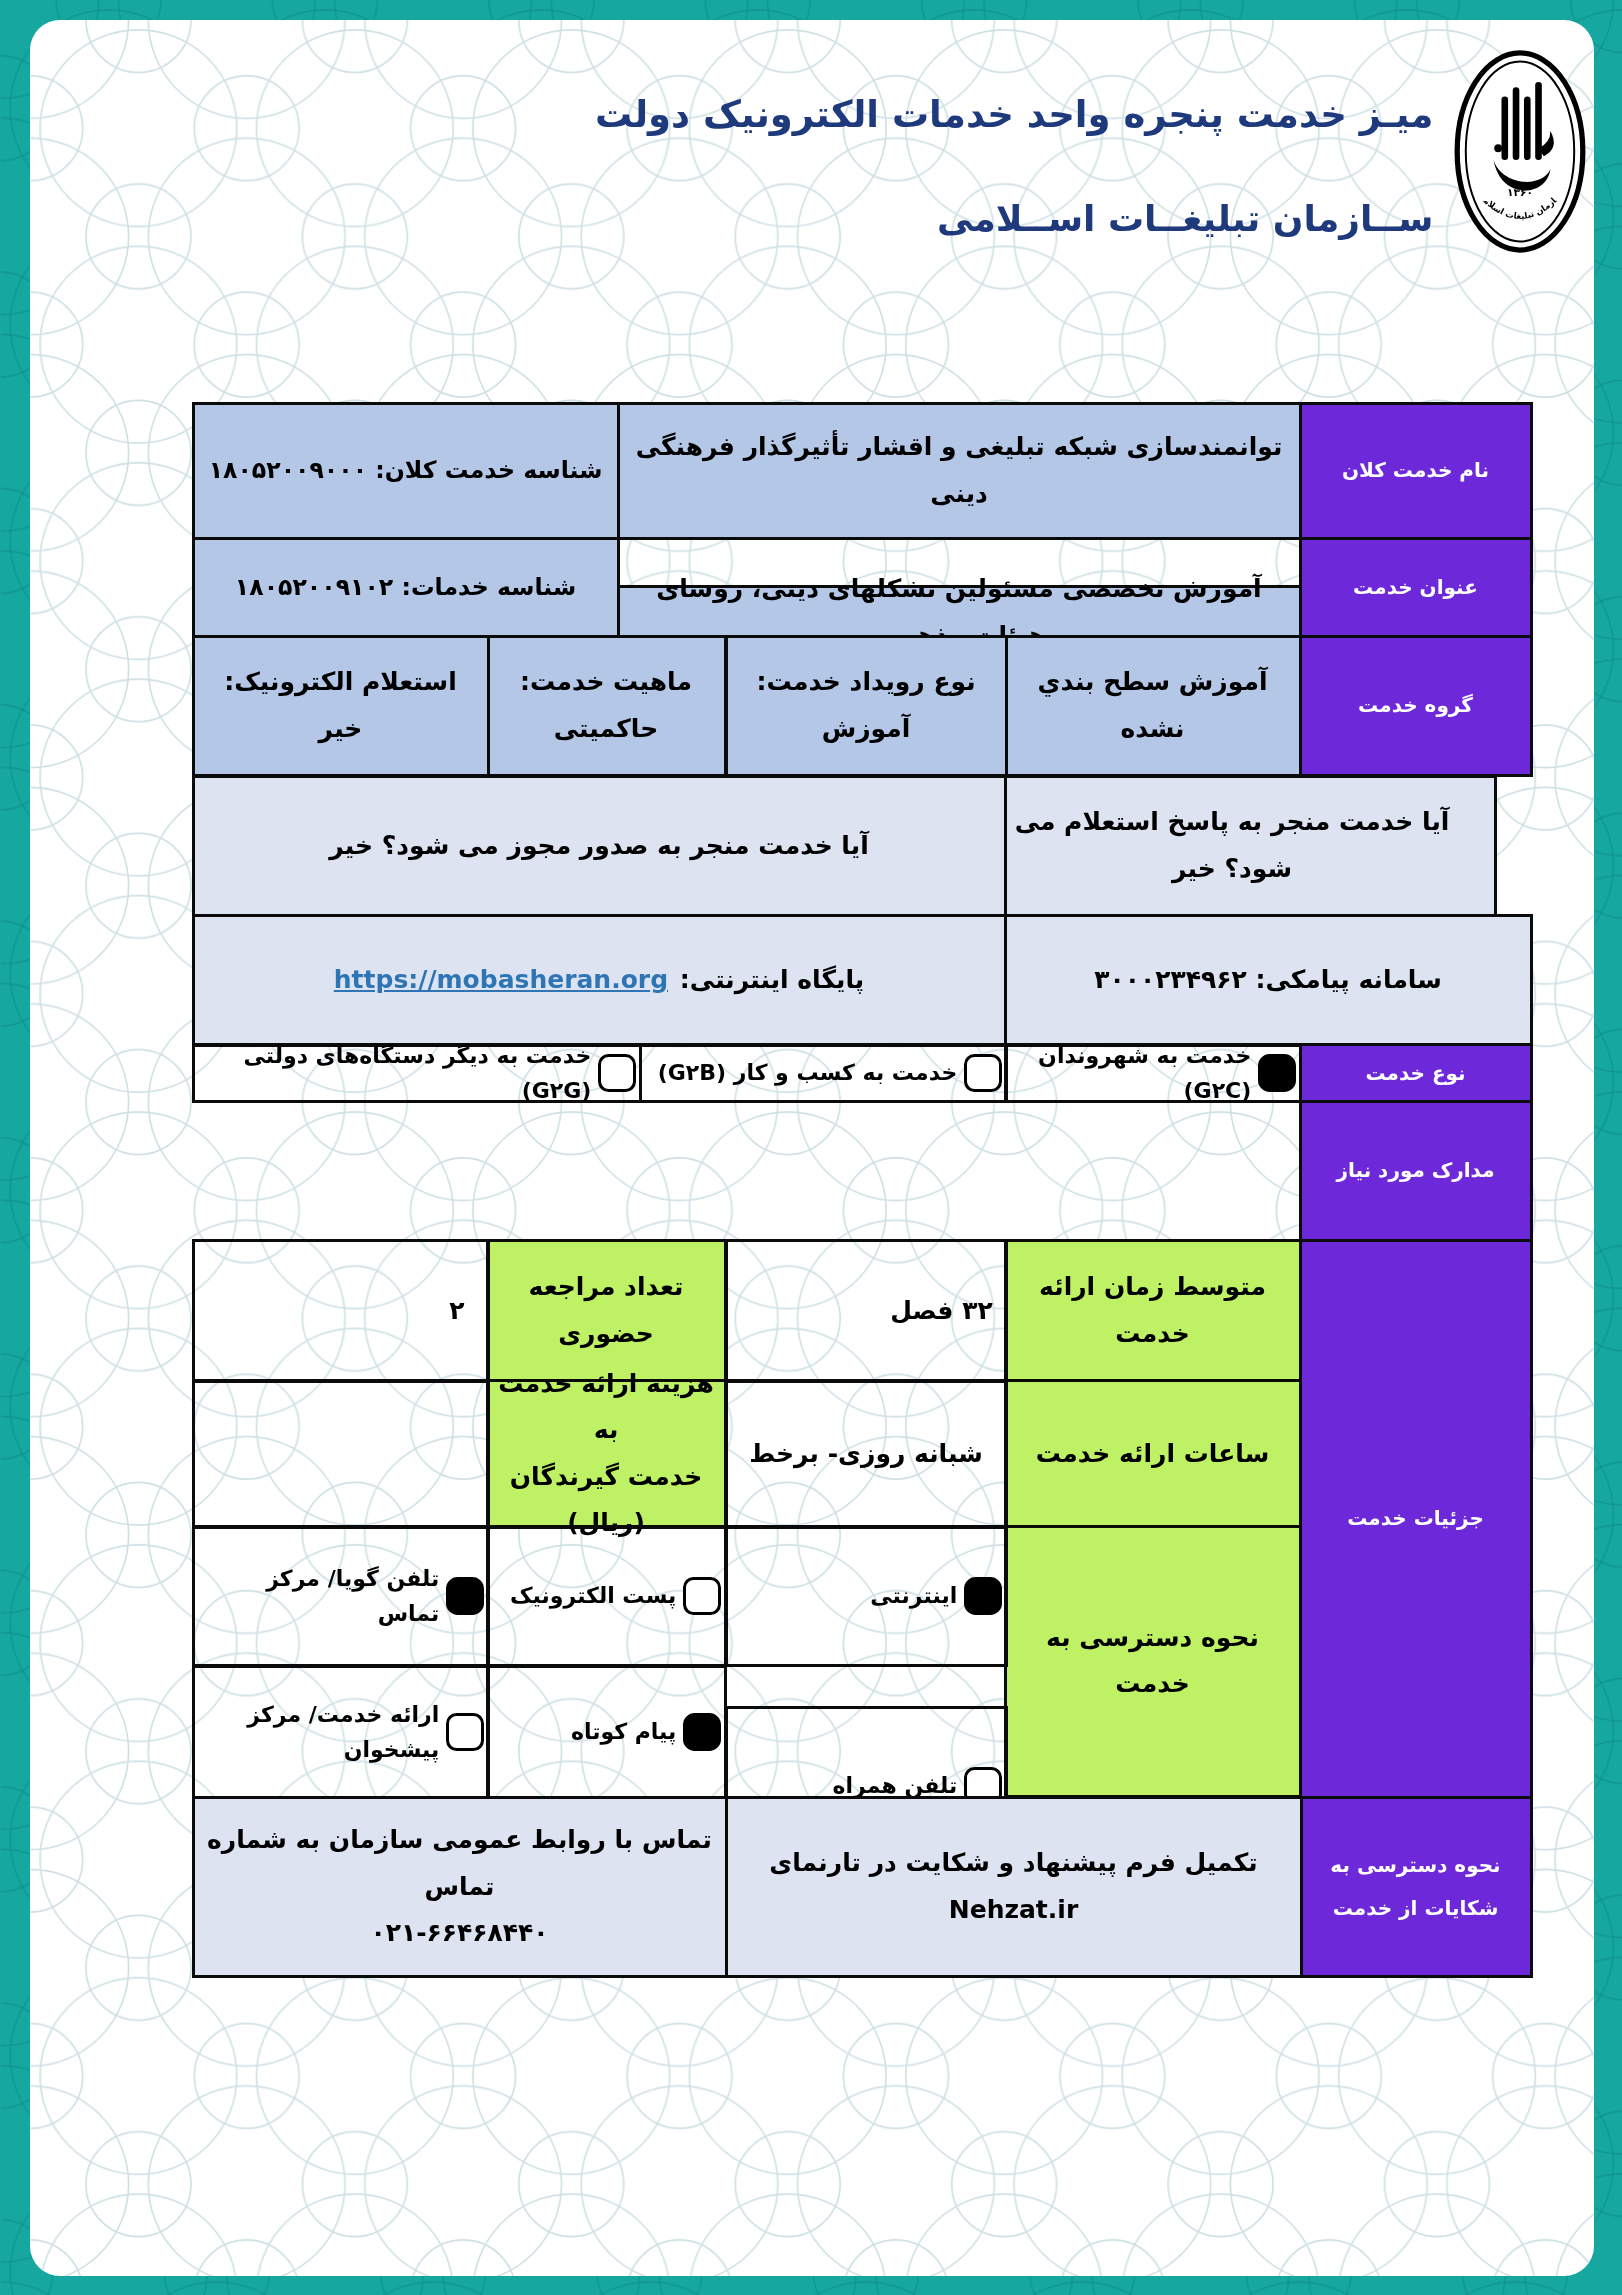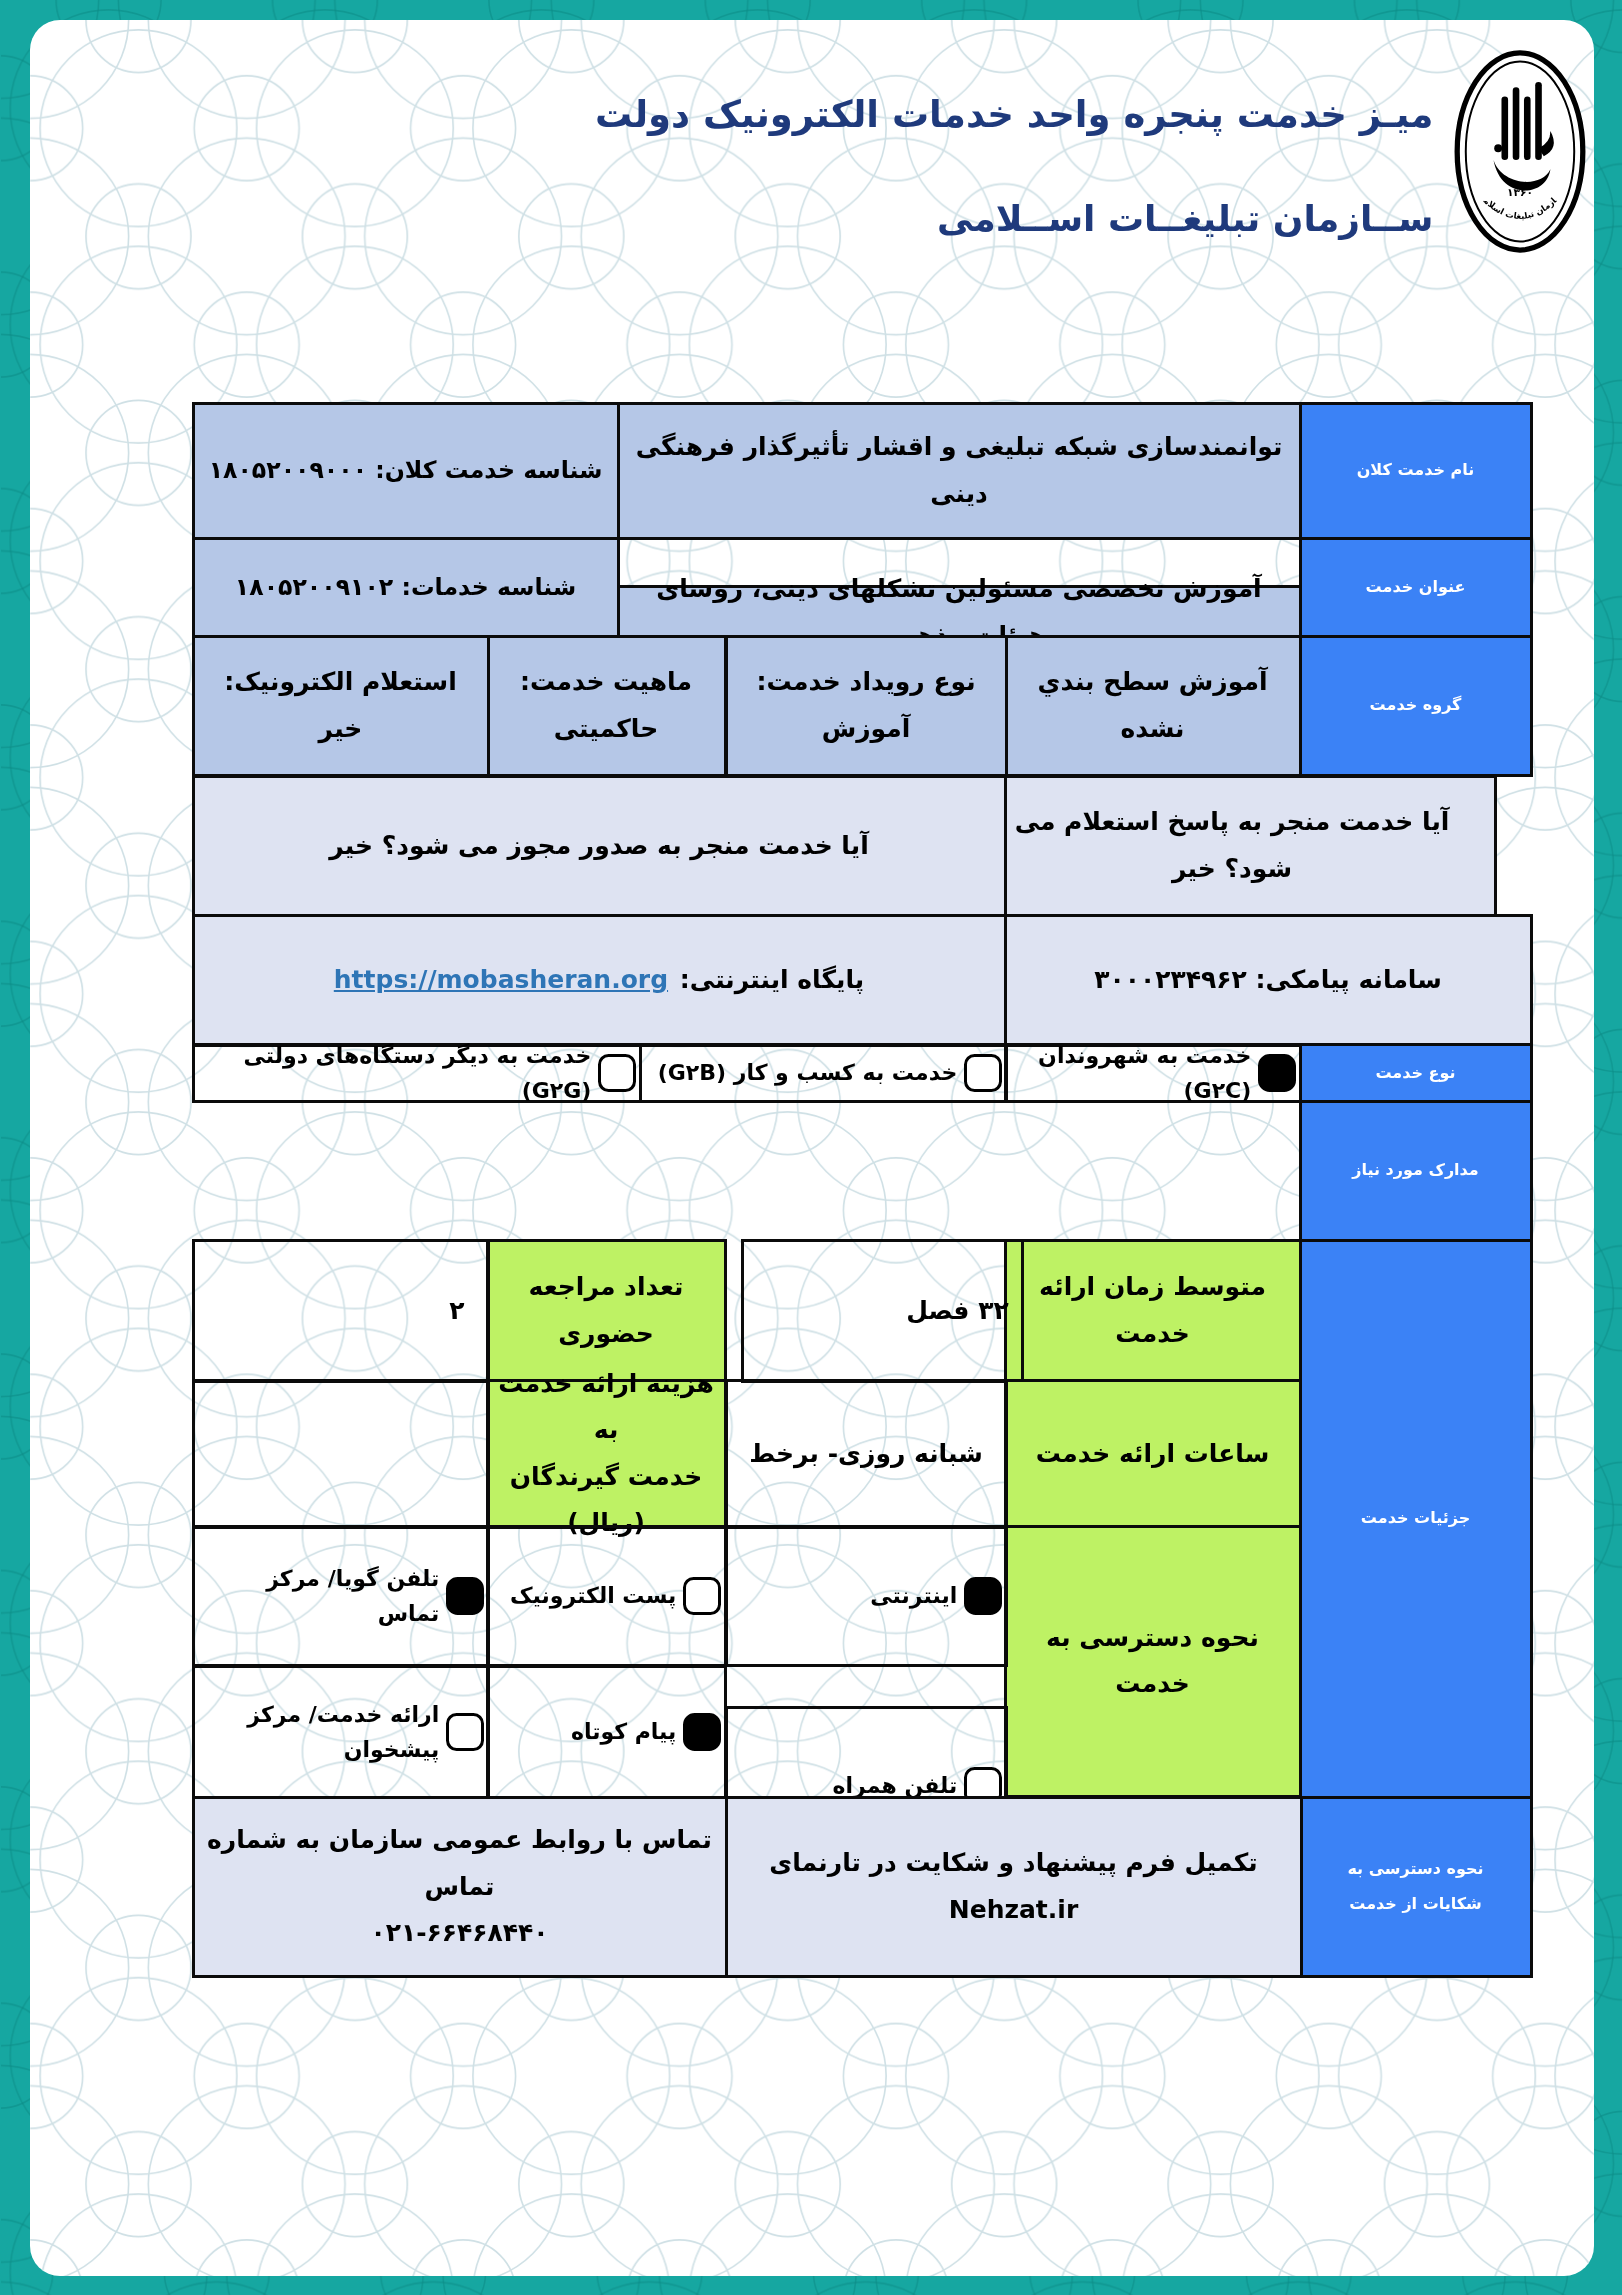--- a/index.html
+++ b/index.html
@@ -28,7 +28,7 @@
     text-align:center;white-space:pre-line;color:#000;
     font-size:25px;line-height:1.85;padding:0 9.2px;
   }
-  .dark{background:#3b82f6;color:#ffffff;font-size:16px;line-height:2.15;}
+  .dark{background:#6d28d9;color:#ffffff;font-size:20px;line-height:2.15;}
   .med{background:#B5C7E7;}
   .per{background:#bef264;}
   .lav{background:#DEE3F2;}

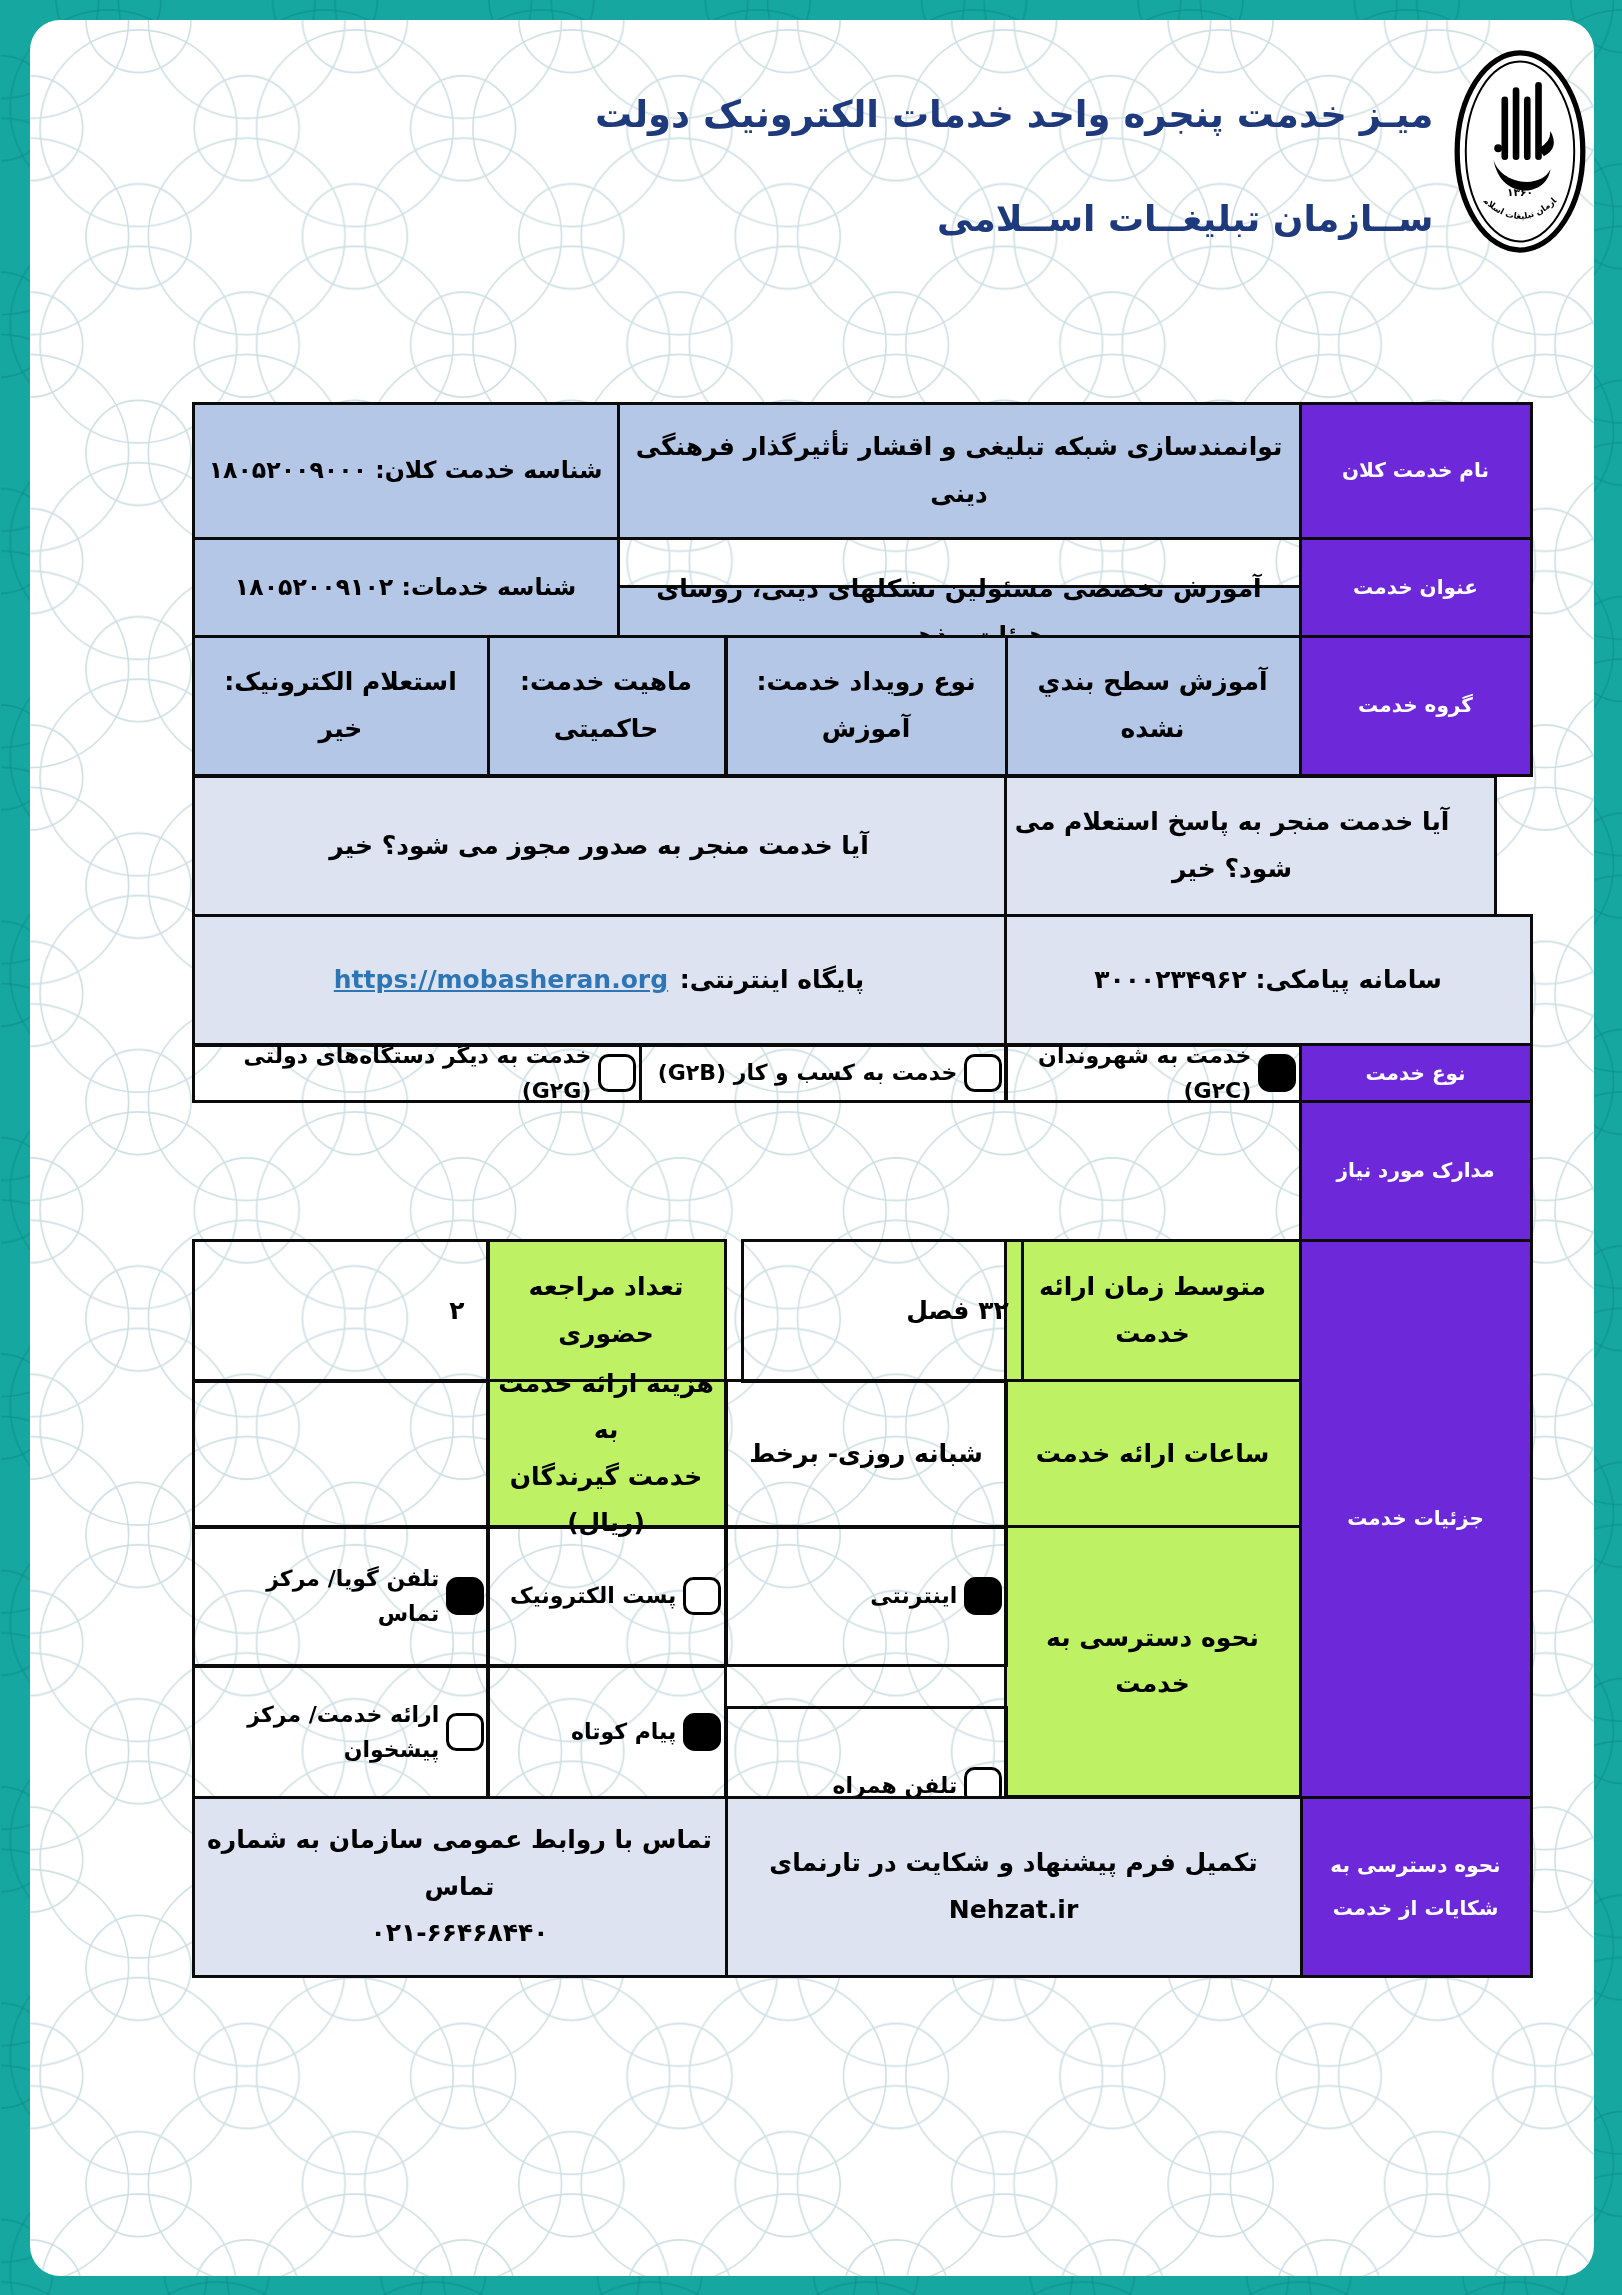--- a/index.html
+++ b/index.html
@@ -68,7 +68,7 @@
   #r7c {left:0;top:698px;width:1110px;height:142px;padding-right:13px;}
   #rdh {left:1107px;top:837px;width:234px;height:560px;}
   #r8a {left:812px;top:837px;width:298px;height:144px;}
-  #r8av{left:549px;top:837px;width:283px;height:144px;padding-right:11.8px;padding-left:32px;}
+  #r8av{left:533px;top:837px;width:283px;height:144px;padding-right:11.8px;padding-left:32px;}
   #r8b {left:294px;top:837px;width:241px;height:144px;}
   #r8bv{left:0;top:837px;width:298px;height:144px;padding-right:22px;}
   #r9a {left:812px;top:977px;width:298px;height:150px;}

